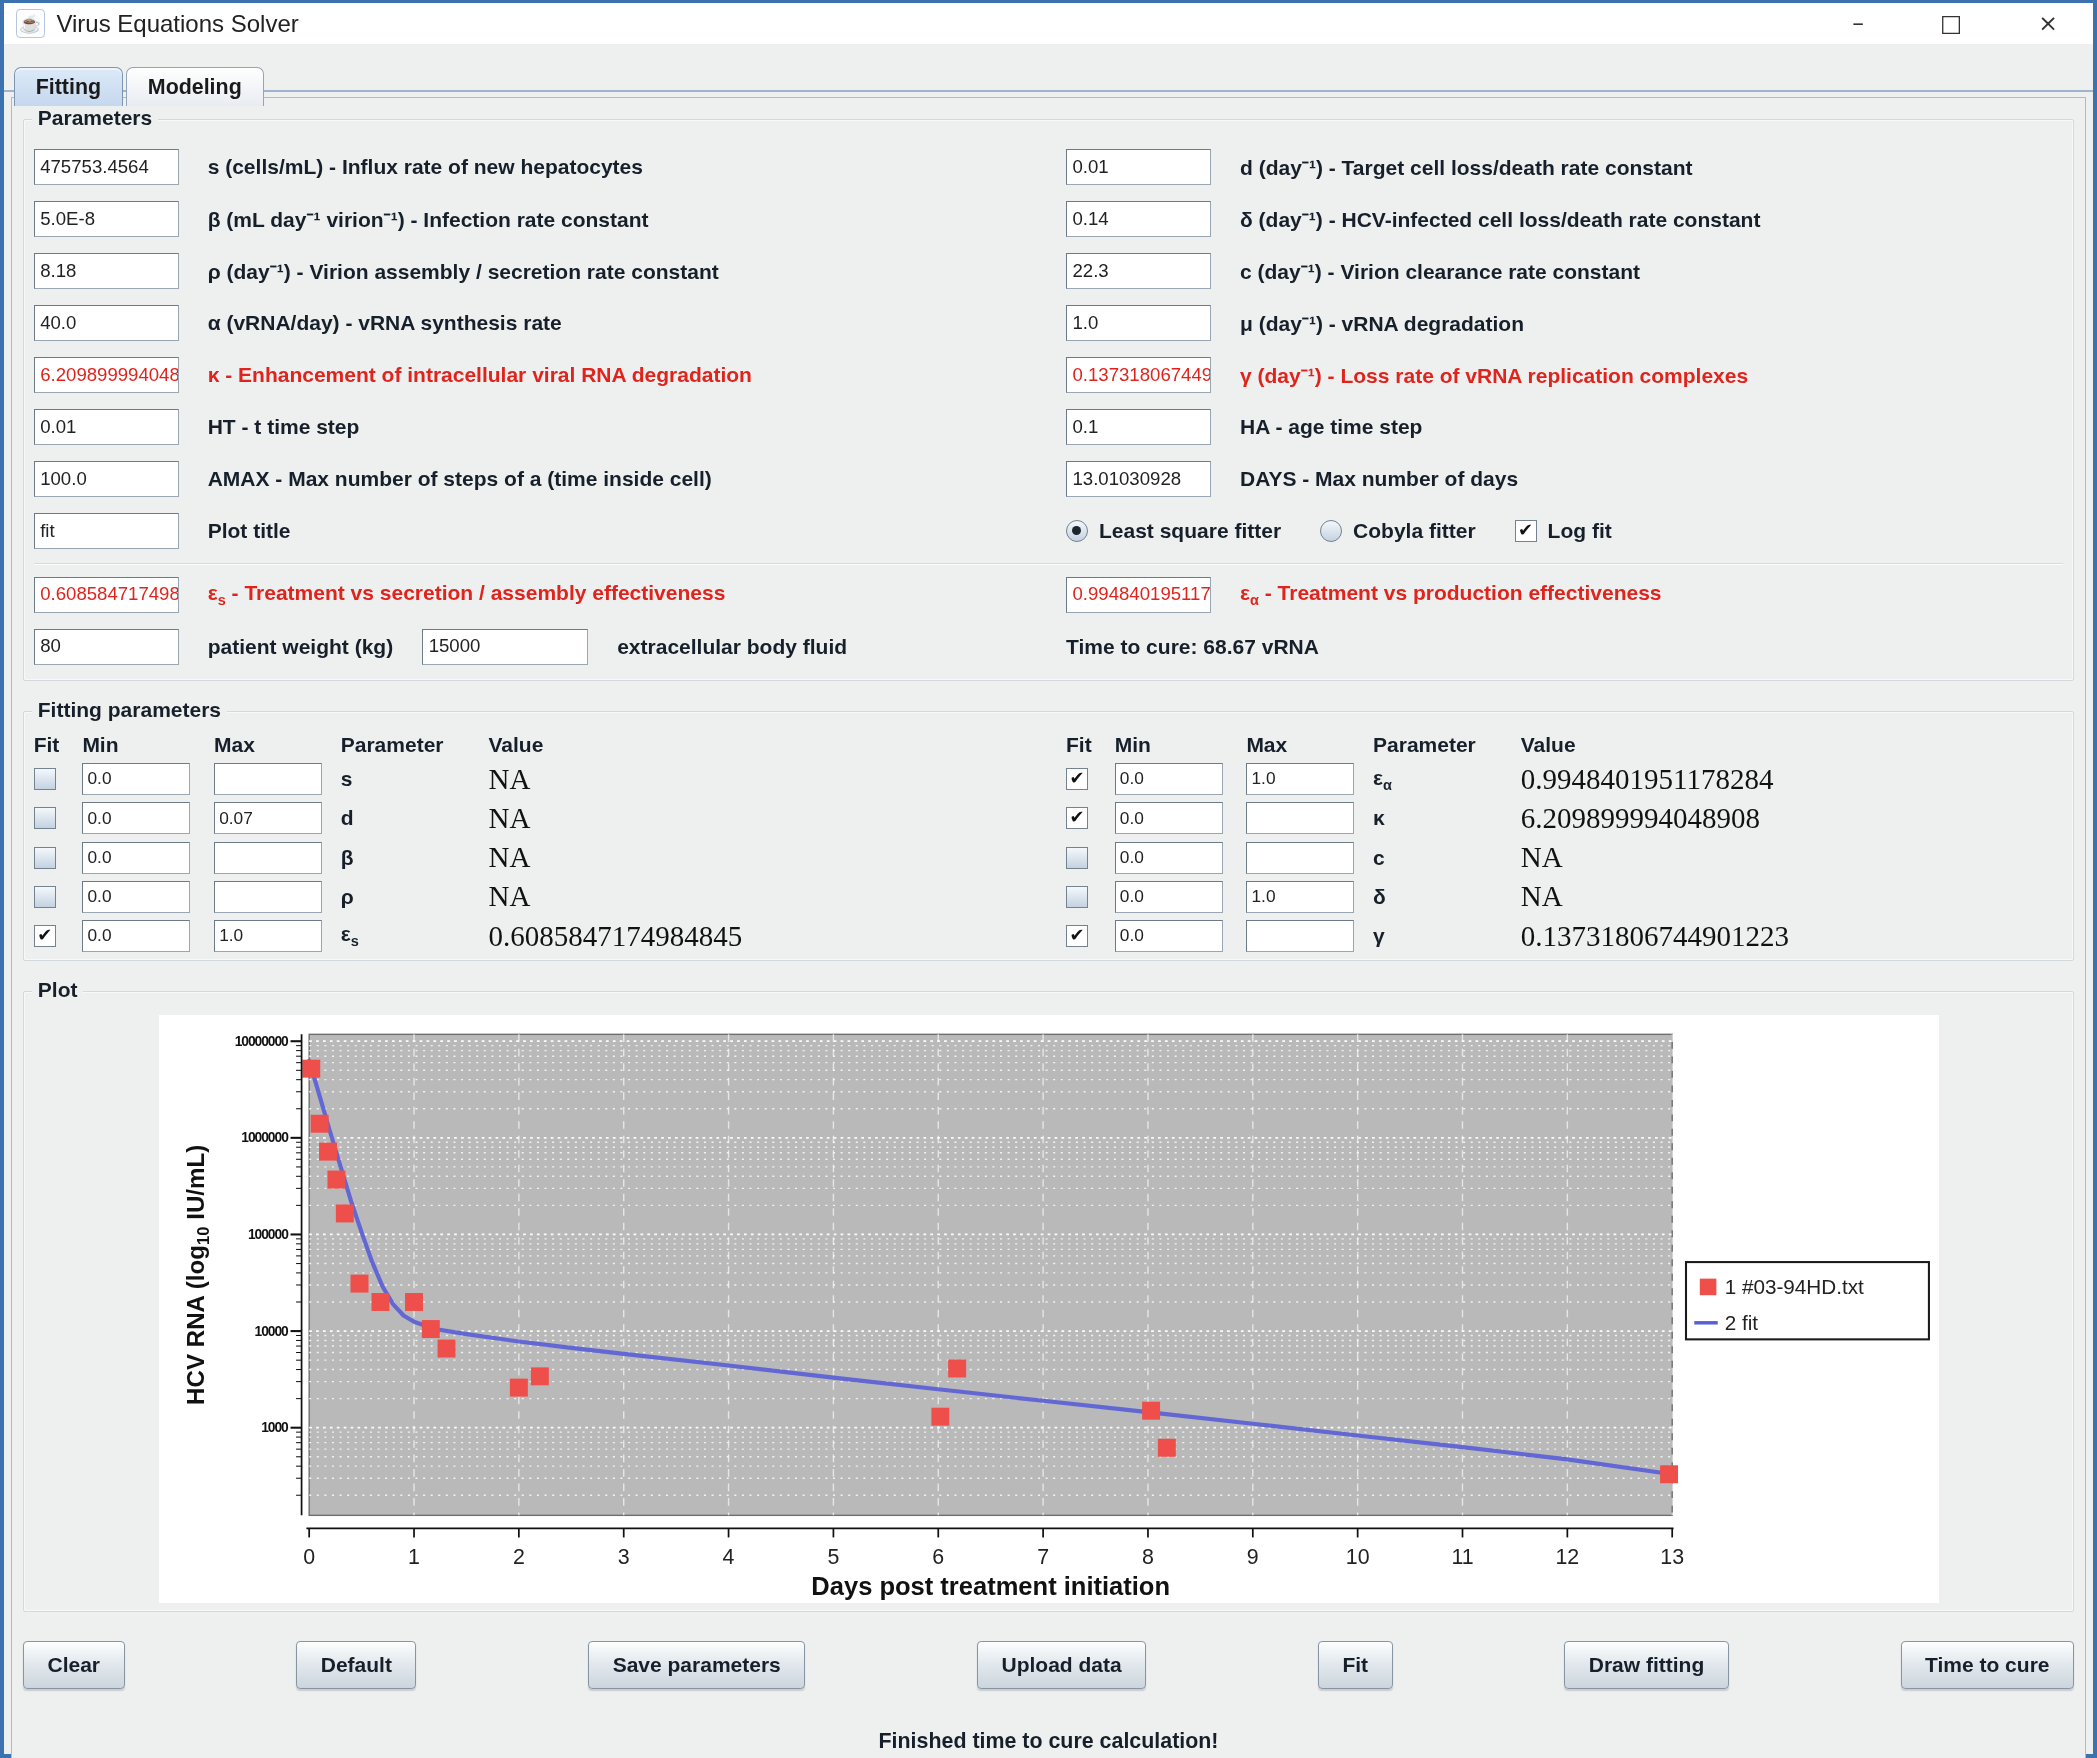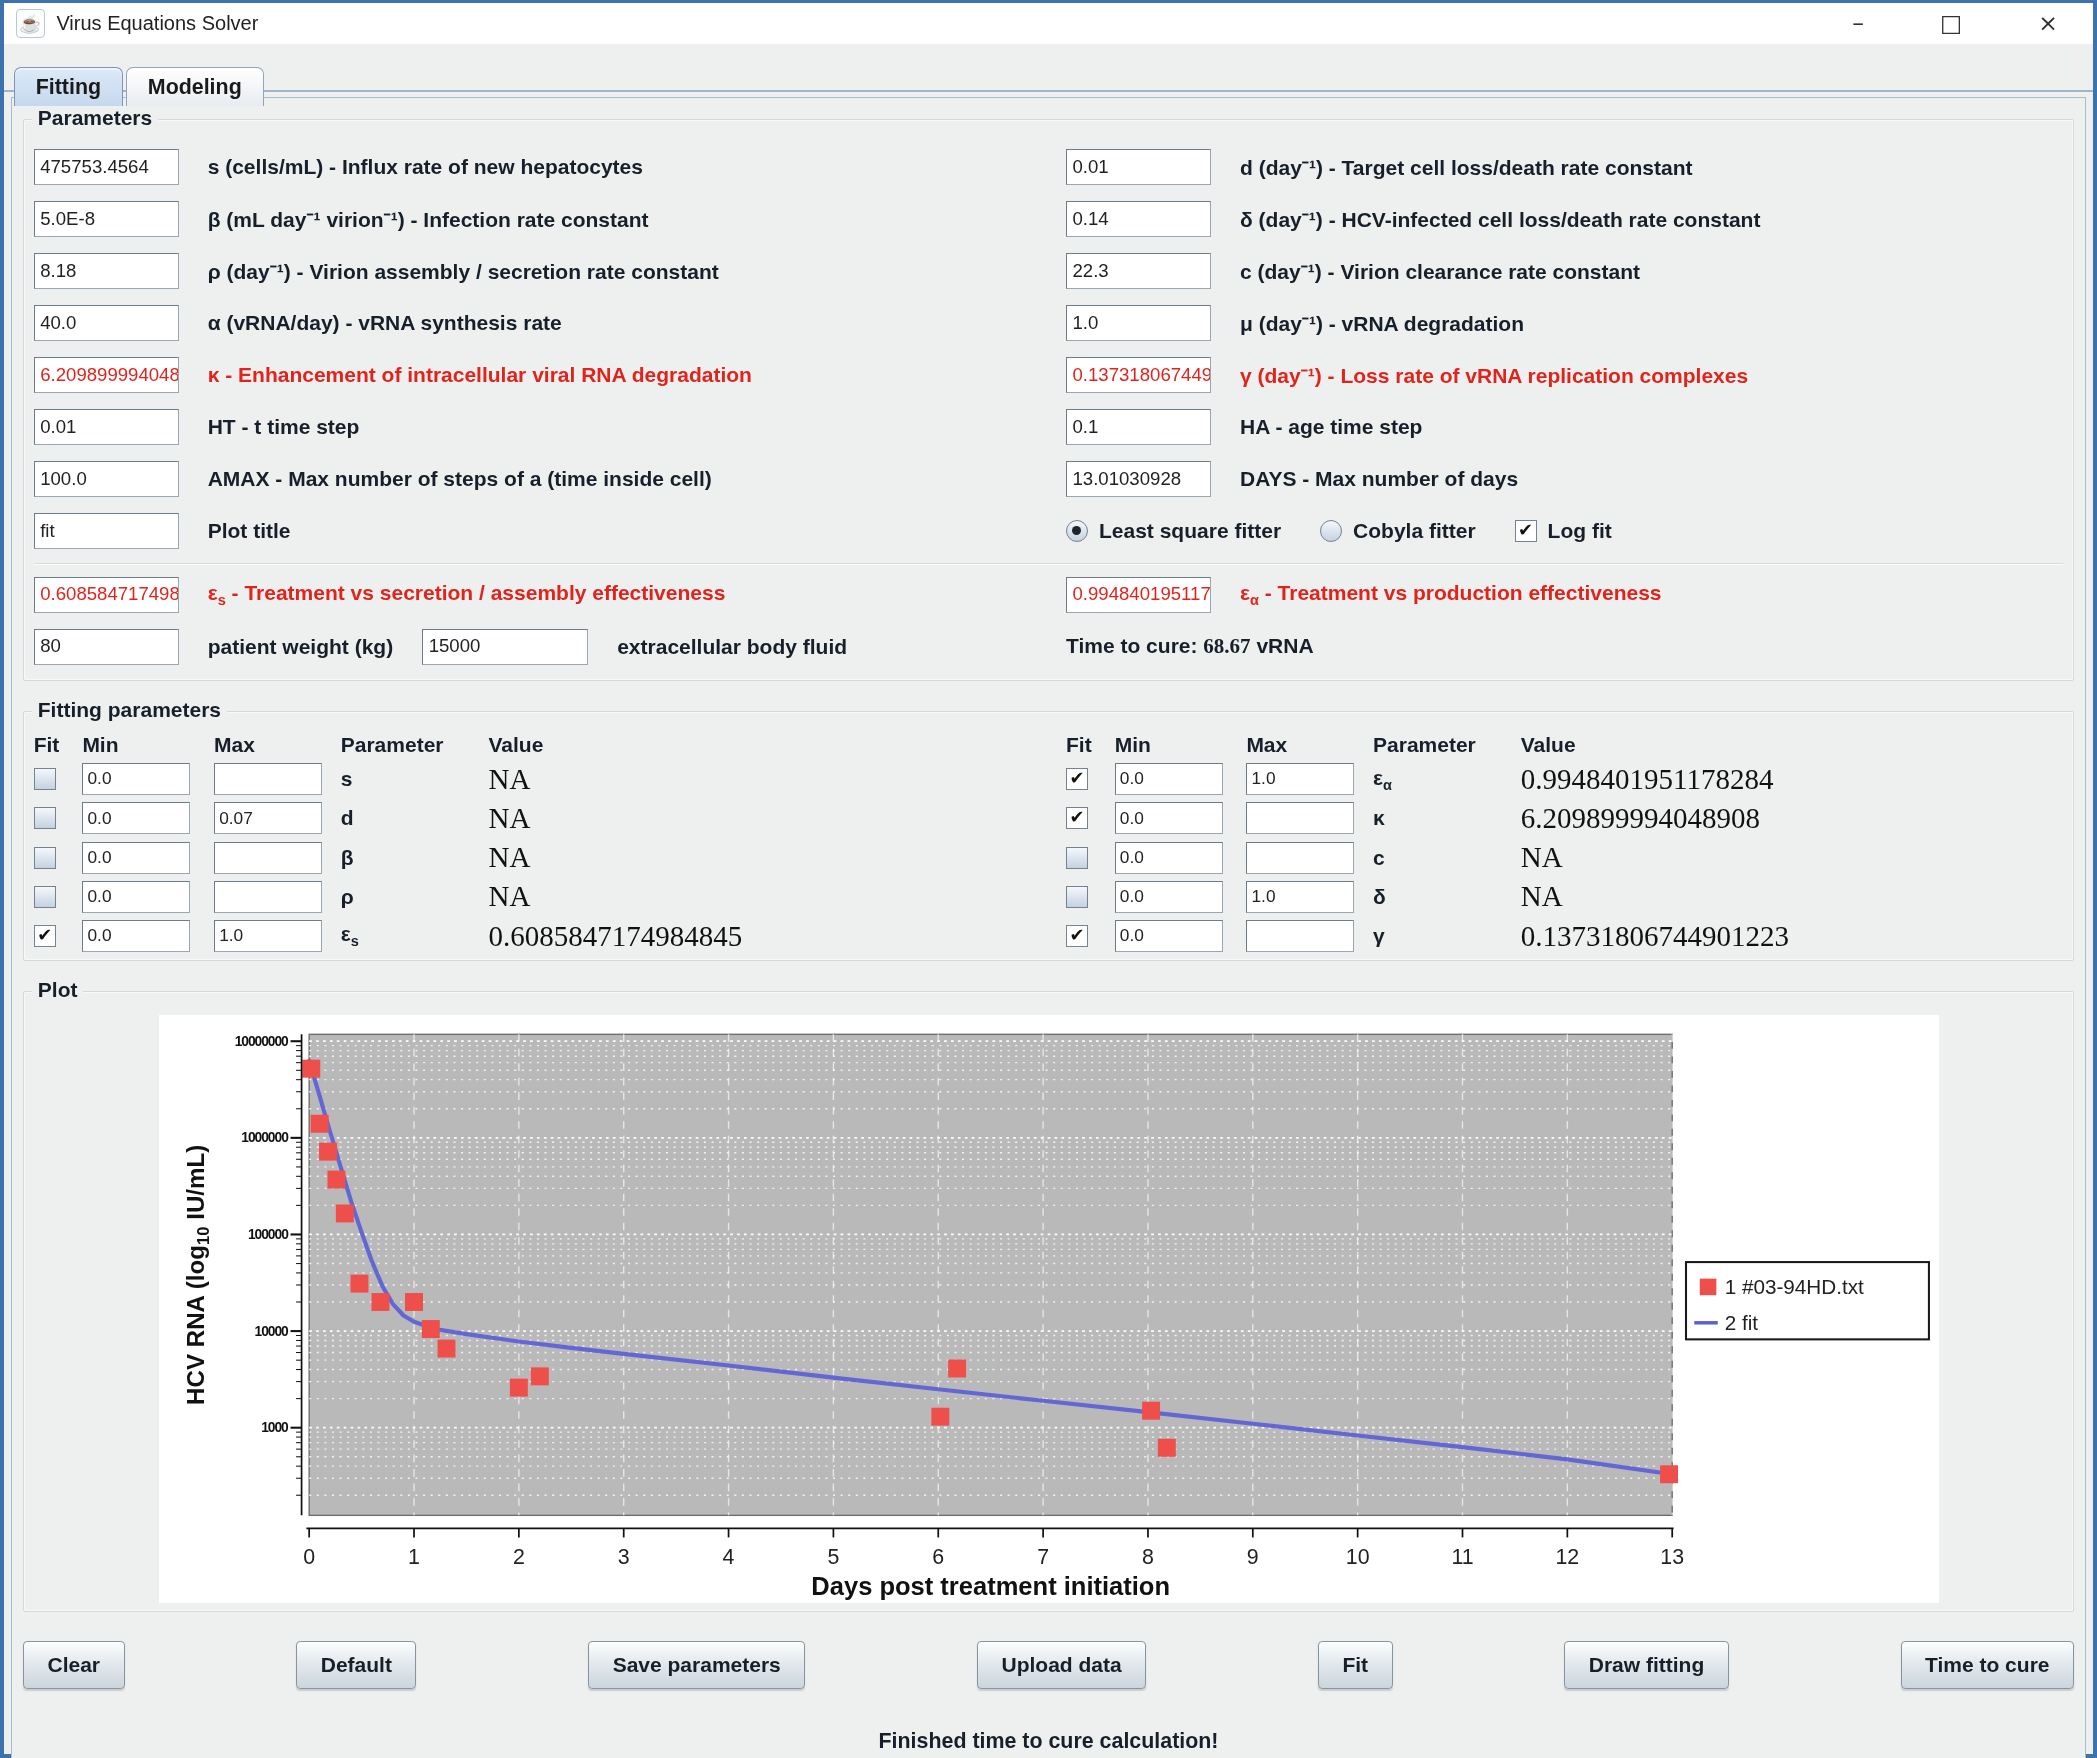--- a/index.html
+++ b/index.html
@@ -15,7 +15,7 @@
   .titlebar { height: 41px; background: #ffffff; display: flex; align-items: center; padding: 0 7px 0 12.4px; flex: 0 0 auto; }
   .java-icon { width: 29px; height: 29px; border: 1.4px solid #b5c6dd; border-radius: 4.1px; background: #fdfdfd;
     display: flex; align-items: center; justify-content: center; font-size: 18px; color: #e8772e; margin-right: 11px; }
-  .apptitle { font-size: 20px; color: #222; }
+  .apptitle { font-size: 24px; color: #222; }
   .winbtns { margin-left: auto; display: flex; align-items: center; gap: 76px; padding-right: 28px; }
   .winbtn { font-size: 23.5px; color: #333; line-height: 1; cursor: default; font-family: "DejaVu Sans", sans-serif; }
   

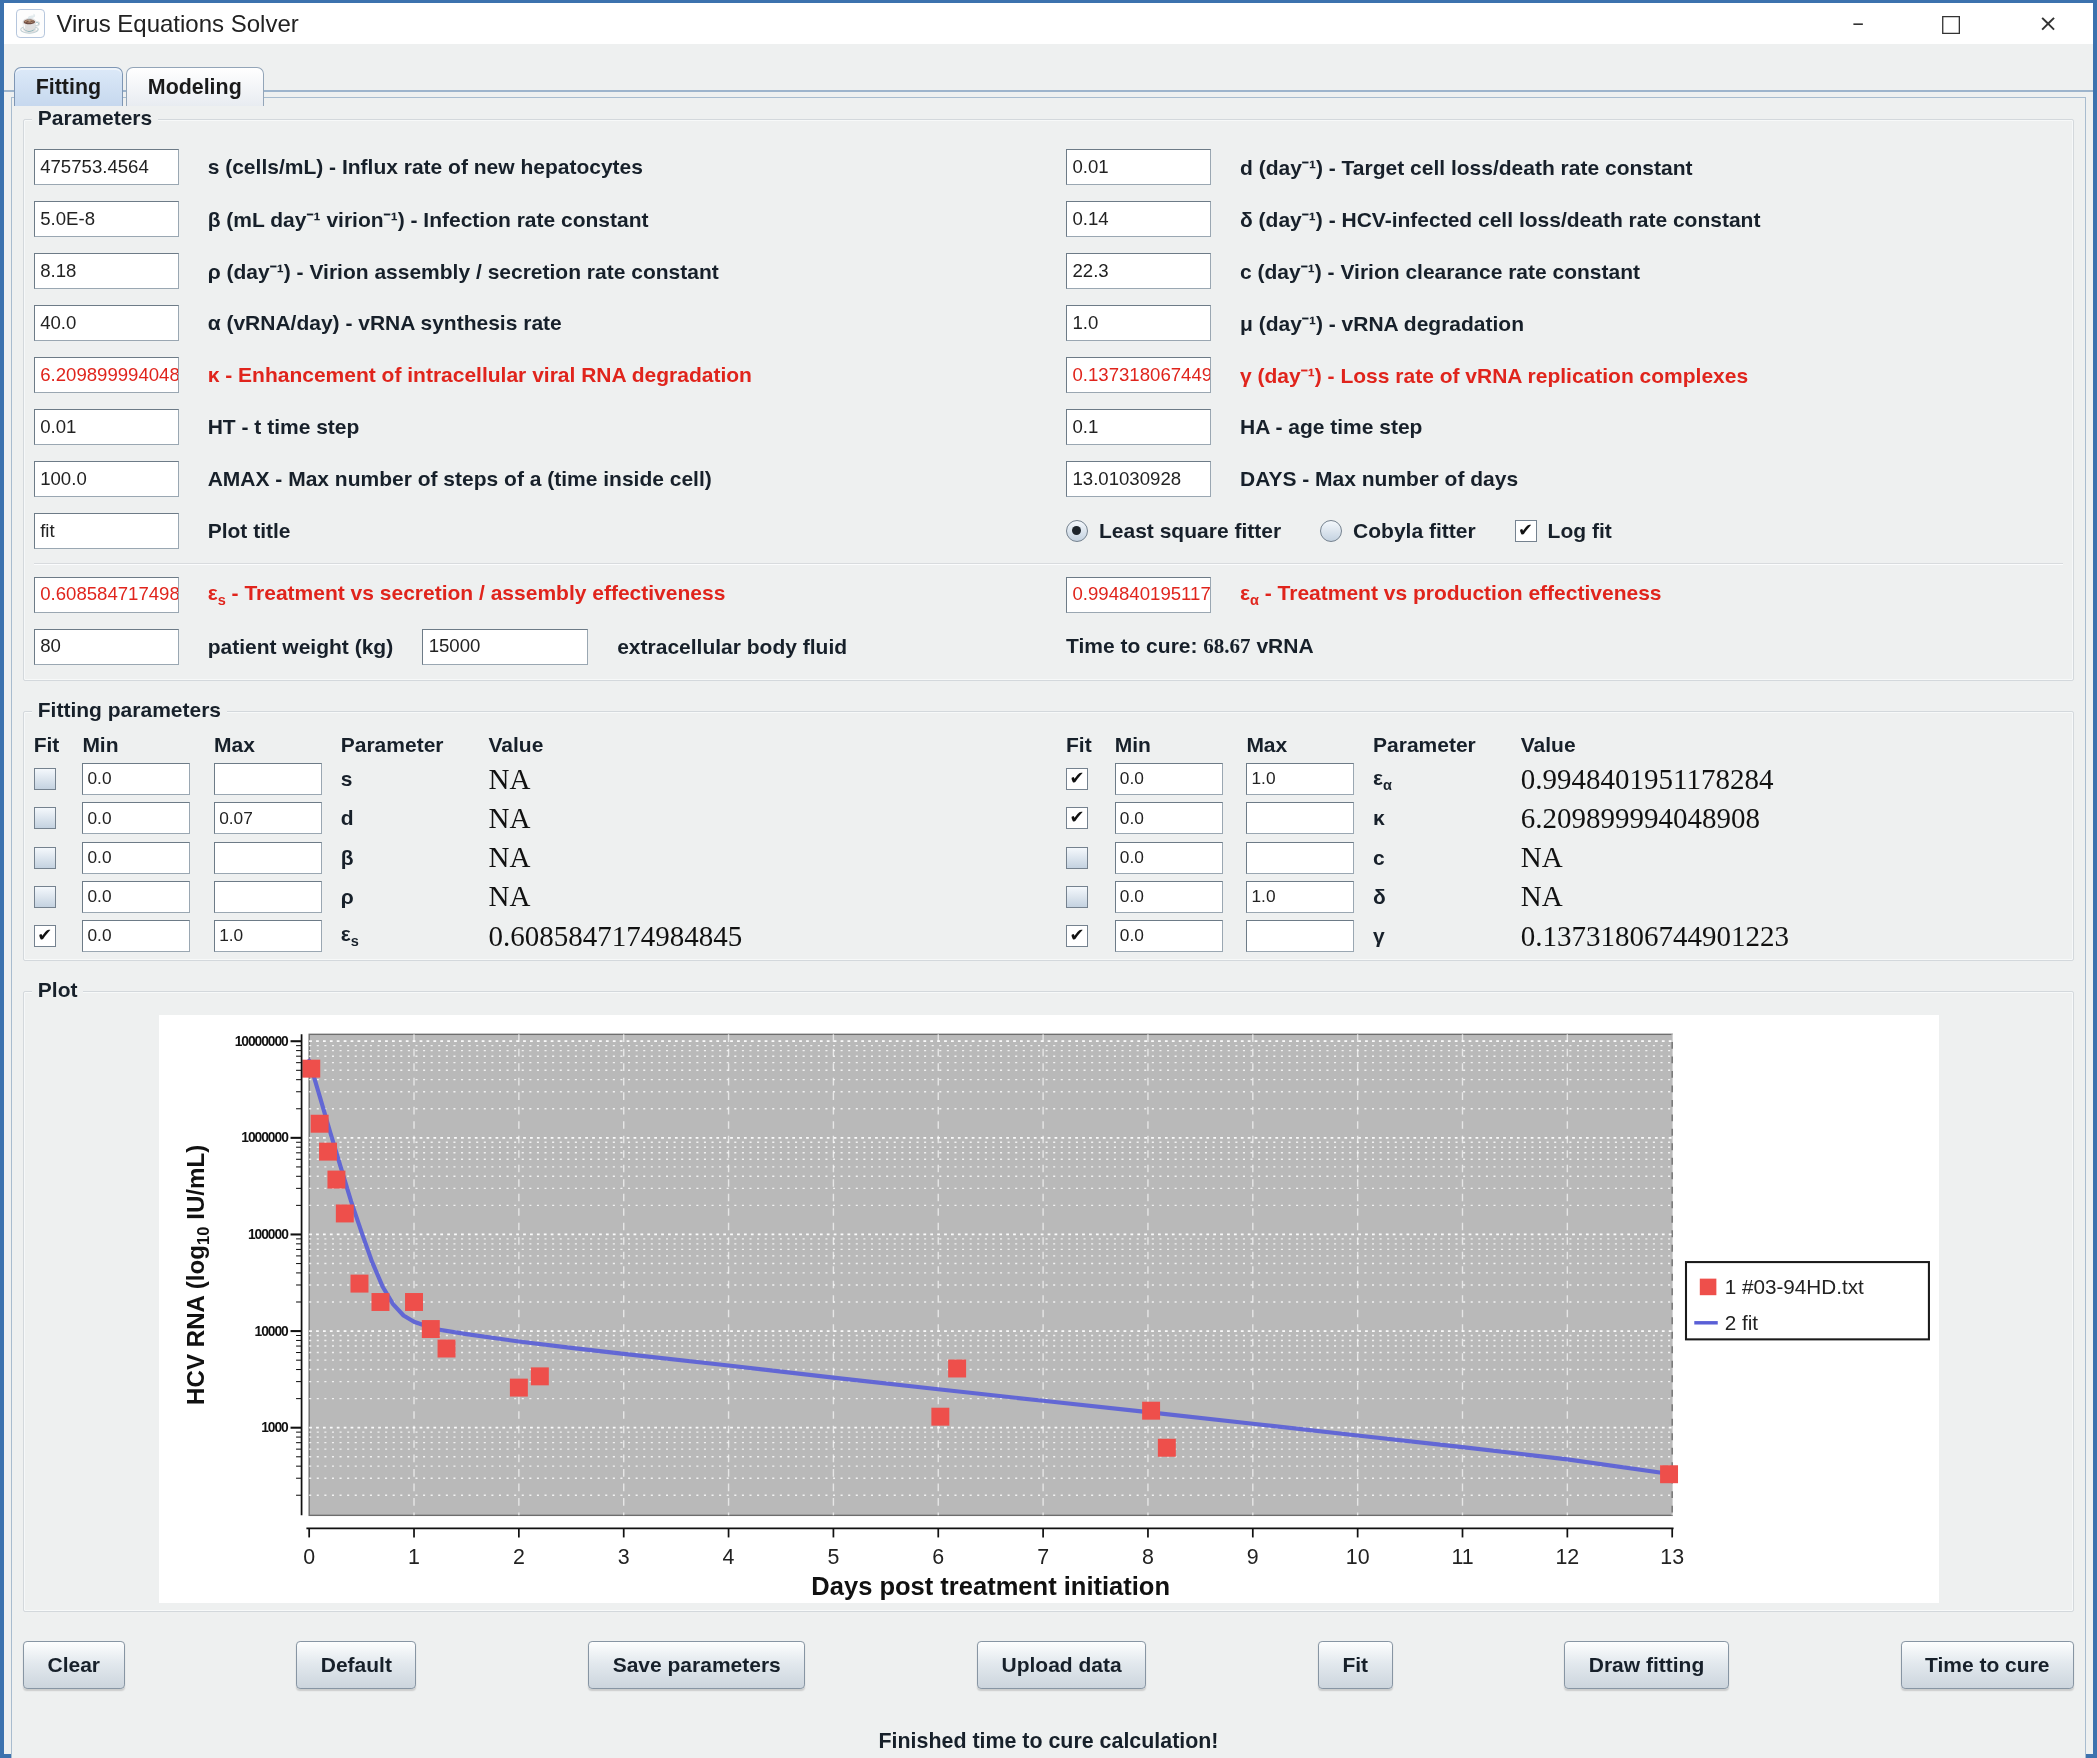--- a/index.html
+++ b/index.html
@@ -54,7 +54,7 @@
     flex: 0 0 auto; font-size: 18px; line-height: 19.3px; text-align: center; color: #111; }
   .checkbox.checked { background: #fff; }
   .ttc { font-size: 21px; font-weight: bold; color: #17202a; }
-  .ttc .num { font-family: Liberation Serif, serif; font-weight: bold; }
+  .ttc .num { font-family: Liberation Sans, sans-serif; font-weight: bold; }
   
   .ftable { display: grid; grid-template-columns: 39px 122px 117px 138px 1fr; column-gap: 9.7px; row-gap: 6.2px;
     align-items: center; }

